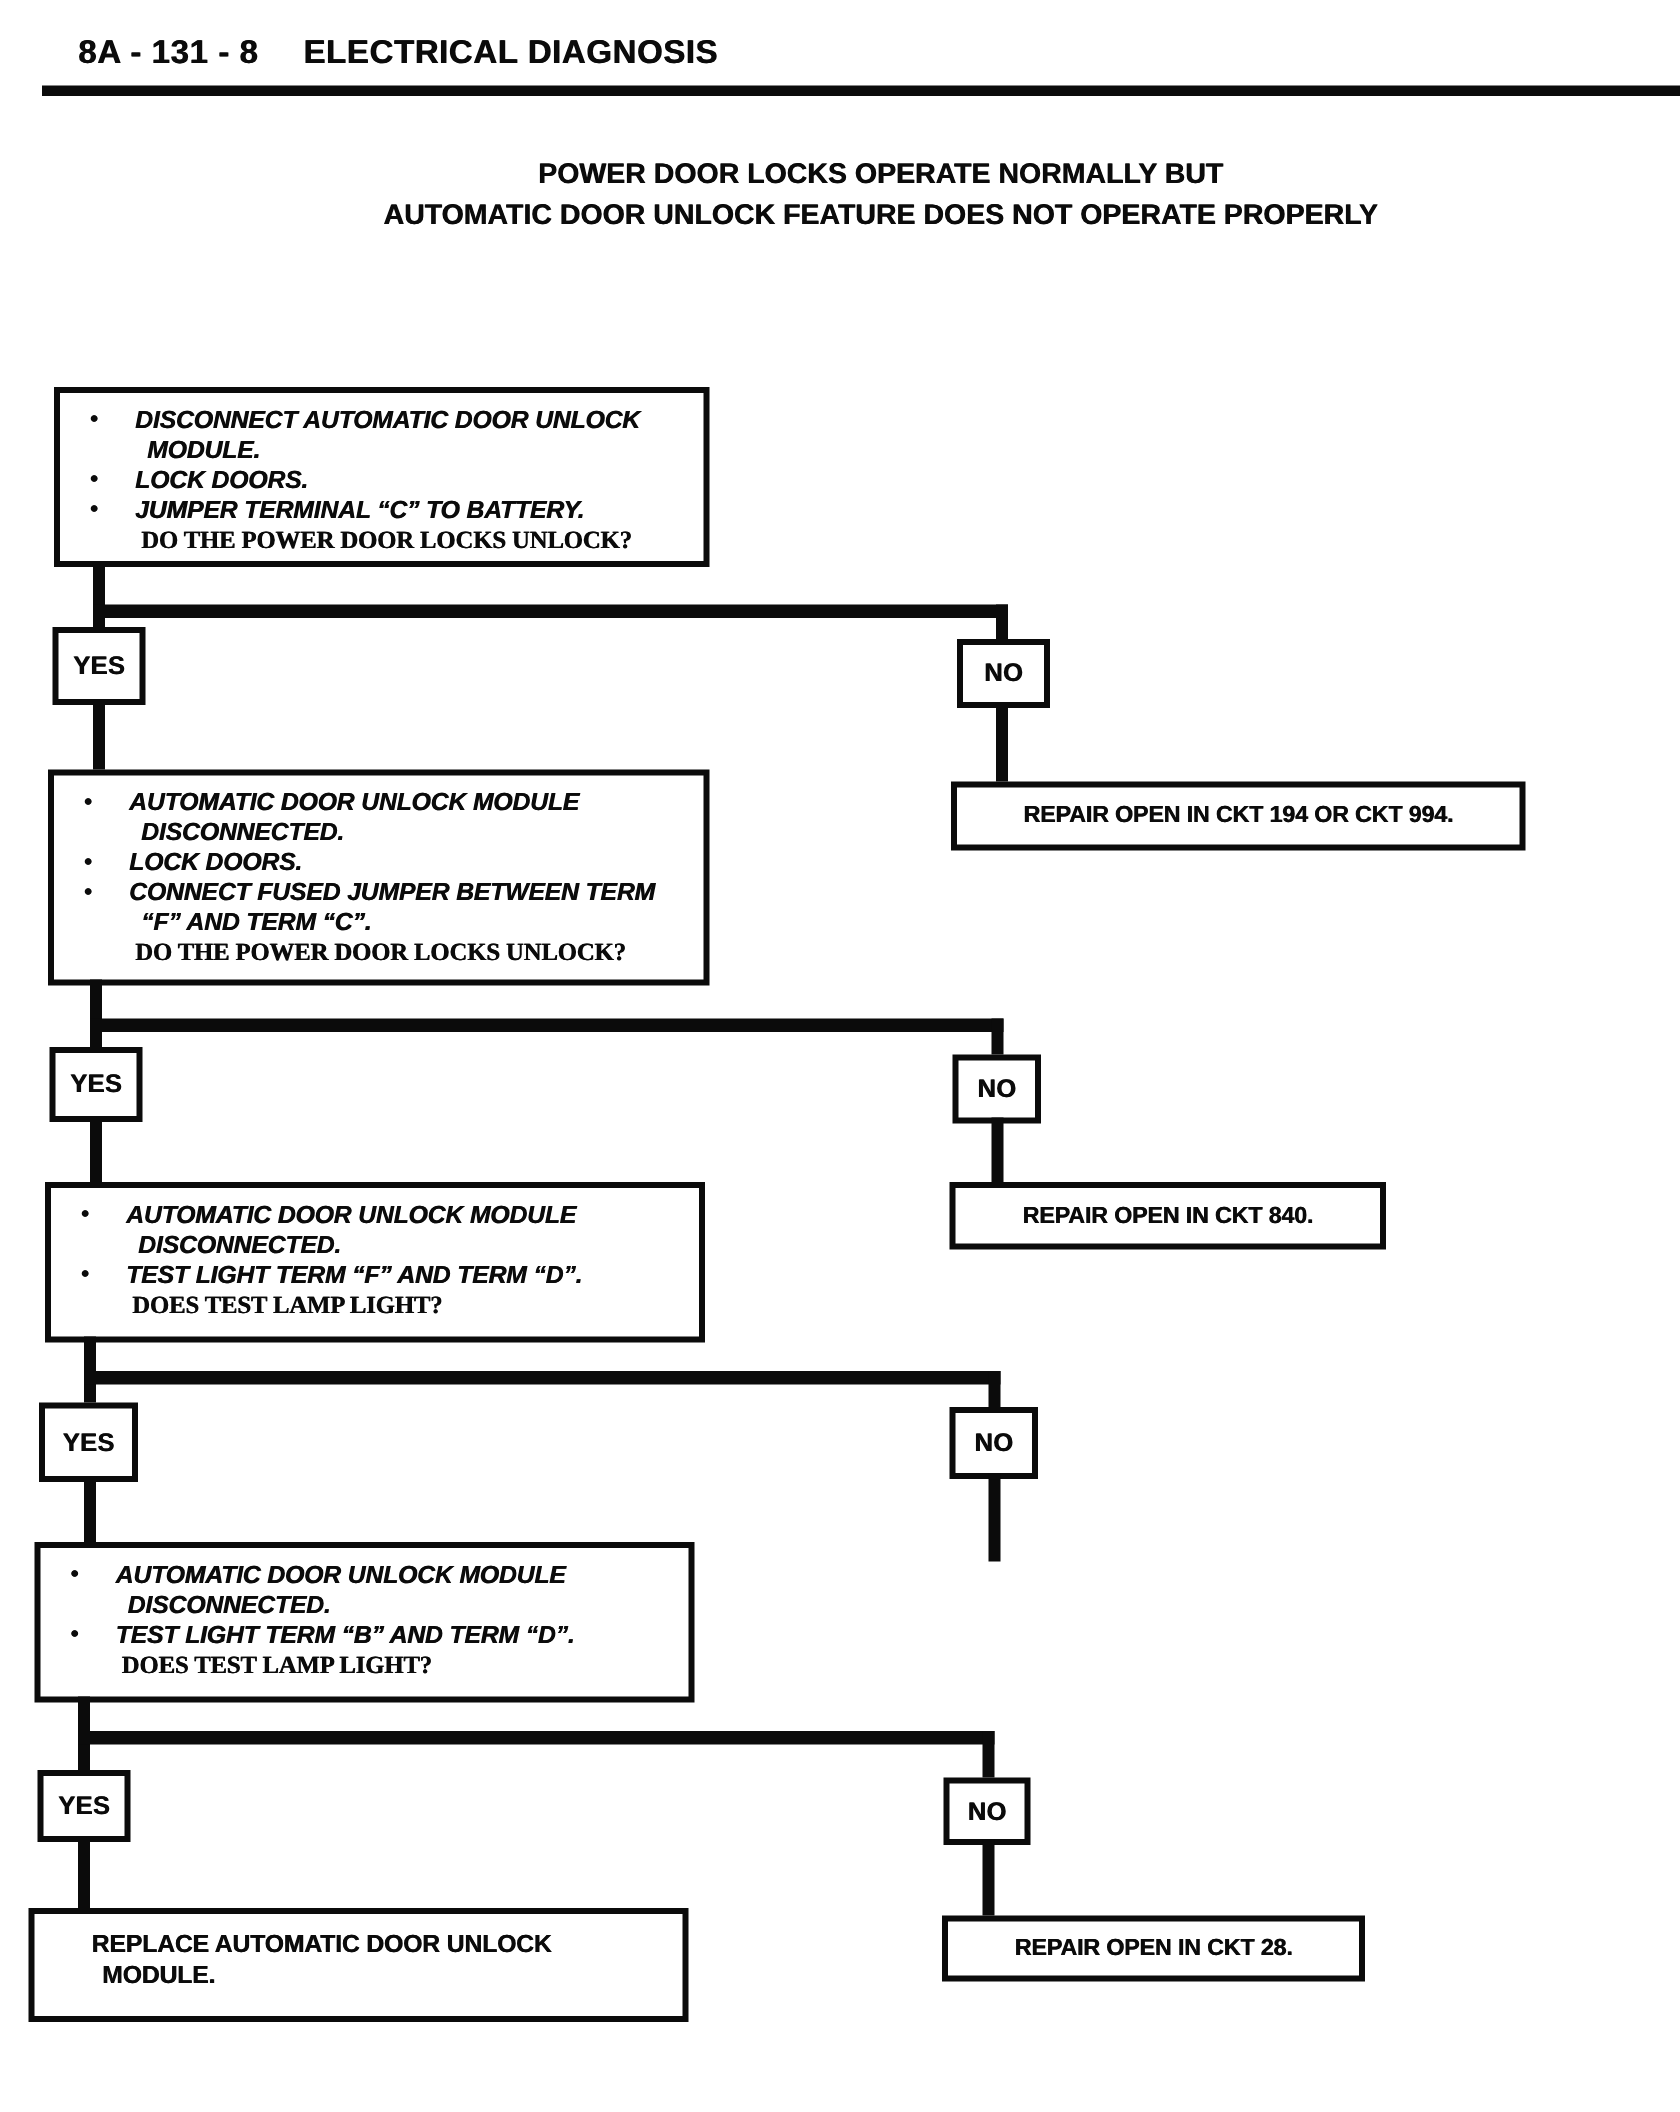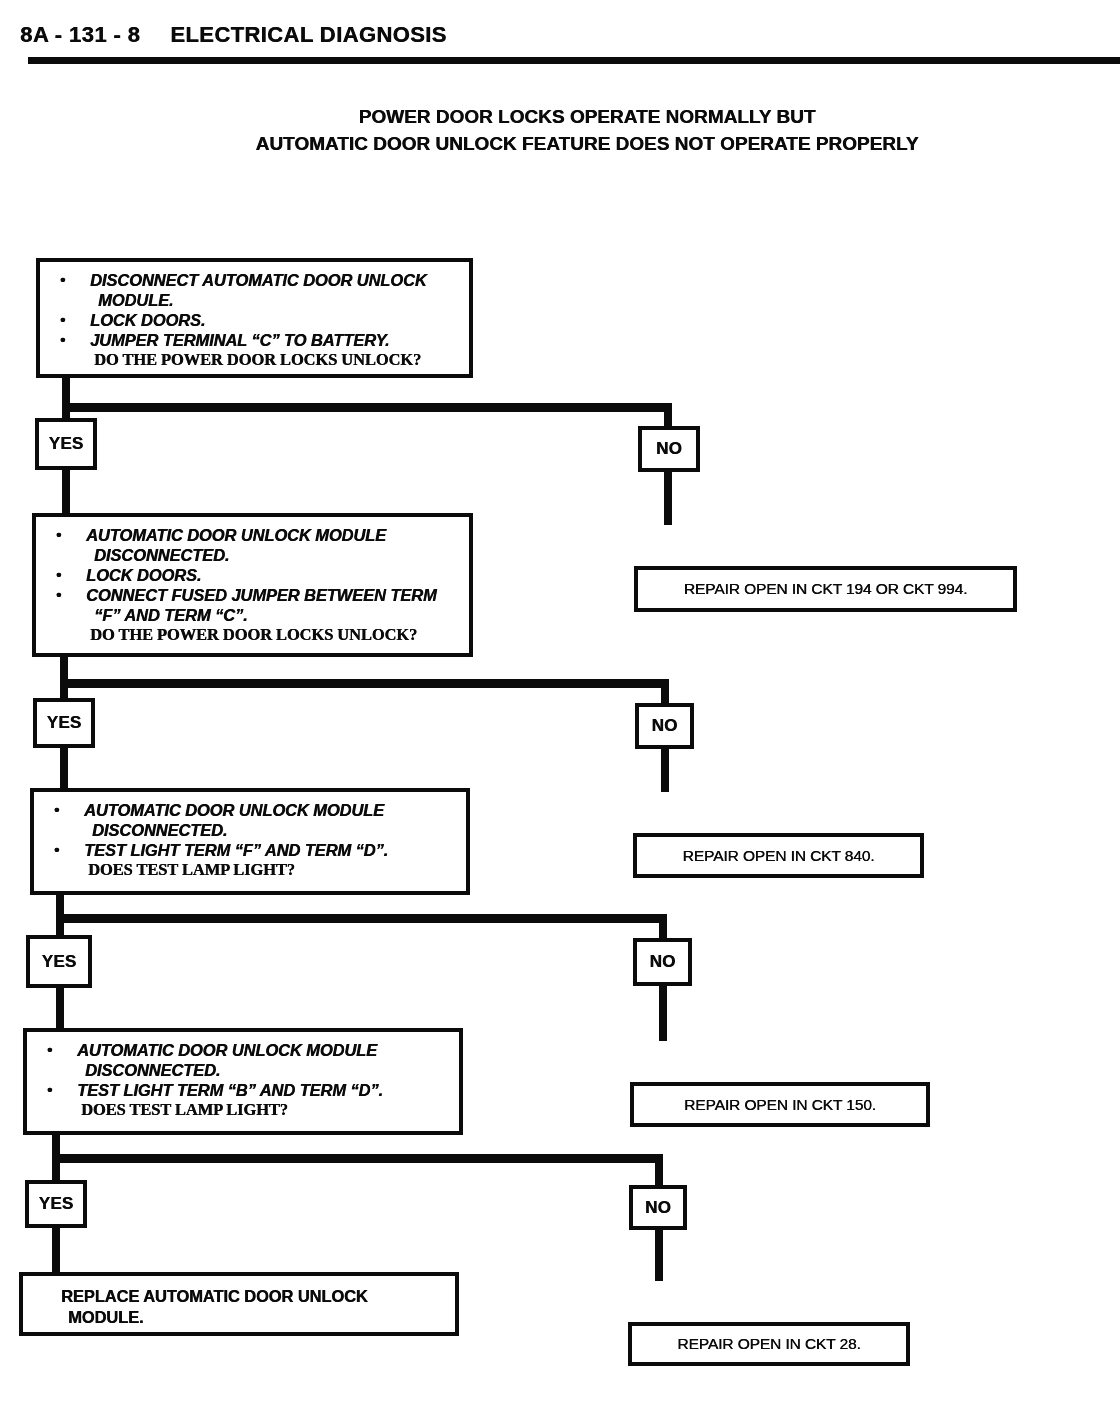--- a/index.html
+++ b/index.html
@@ -9,7 +9,7 @@
   }
   
   .hdr {
-    position:absolute; left:20px; top:22px; font-size:22px; font-weight:700;
+    position:absolute; left:52px; top:22px; font-size:22px; font-weight:700;
     letter-spacing:0.4px; text-shadow:0.5px 0 0 currentColor; white-space:nowrap;
   }
   .hdr .code { margin-right:30px; }

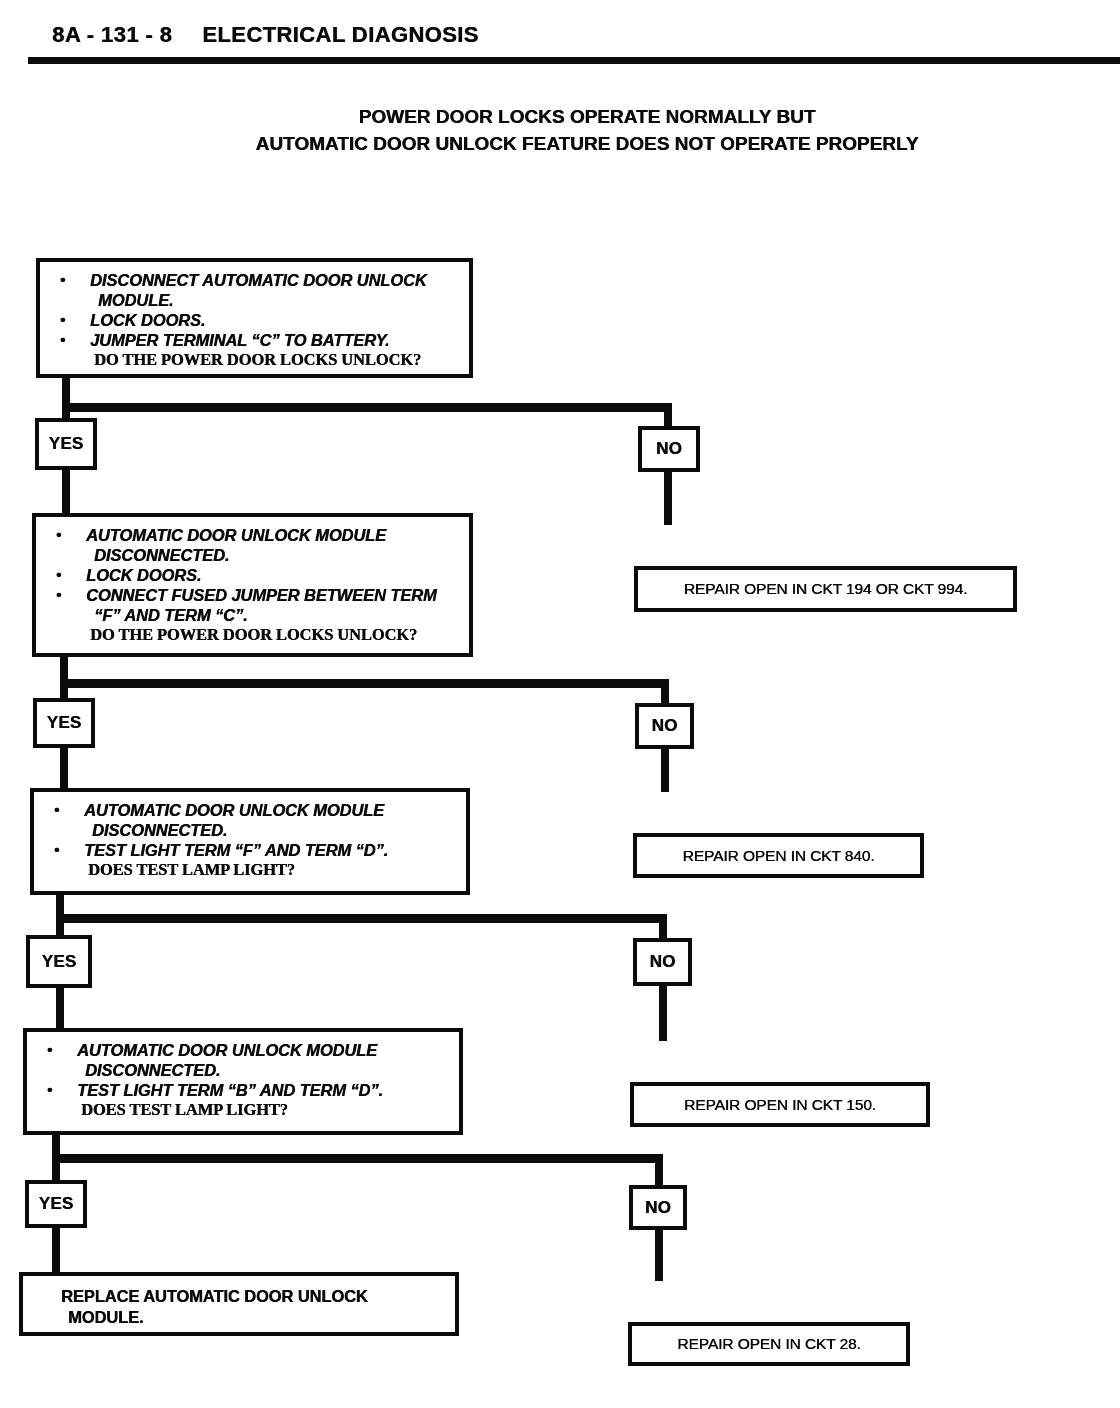--- a/index.html
+++ b/index.html
@@ -28,8 +28,8 @@
   .q { margin-left:42px; padding-left:6px; text-indent:-6px;font-family:Liberation Serif, serif; }
   .badge { display:flex; align-items:center; justify-content:center; font-size:17px; font-weight:700;
            letter-spacing:0.2px; text-shadow:0.4px 0 0 currentColor; }
-  .rbox { display:flex; align-items:center; justify-content:center; font-size:15.5px; font-weight:400;
-          letter-spacing:-0.1px; text-shadow:0.4px 0 0 currentColor; text-align:center;margin-top:45px; }
+  .rbox { display:flex; align-items:center; justify-content:center; font-size:15.5px; font-weight:700;
+          letter-spacing:-0.1px; text-shadow:0.4px 0 0 currentColor; text-align:center; }
   .fbox { padding:10px 28px 0 38px; font-size:16.5px; font-weight:700; line-height:21px;
           letter-spacing:-0.1px; text-shadow:0.4px 0 0 currentColor; }
   .fbox .ftxt { display:block; padding-left:7px; text-indent:-7px; }

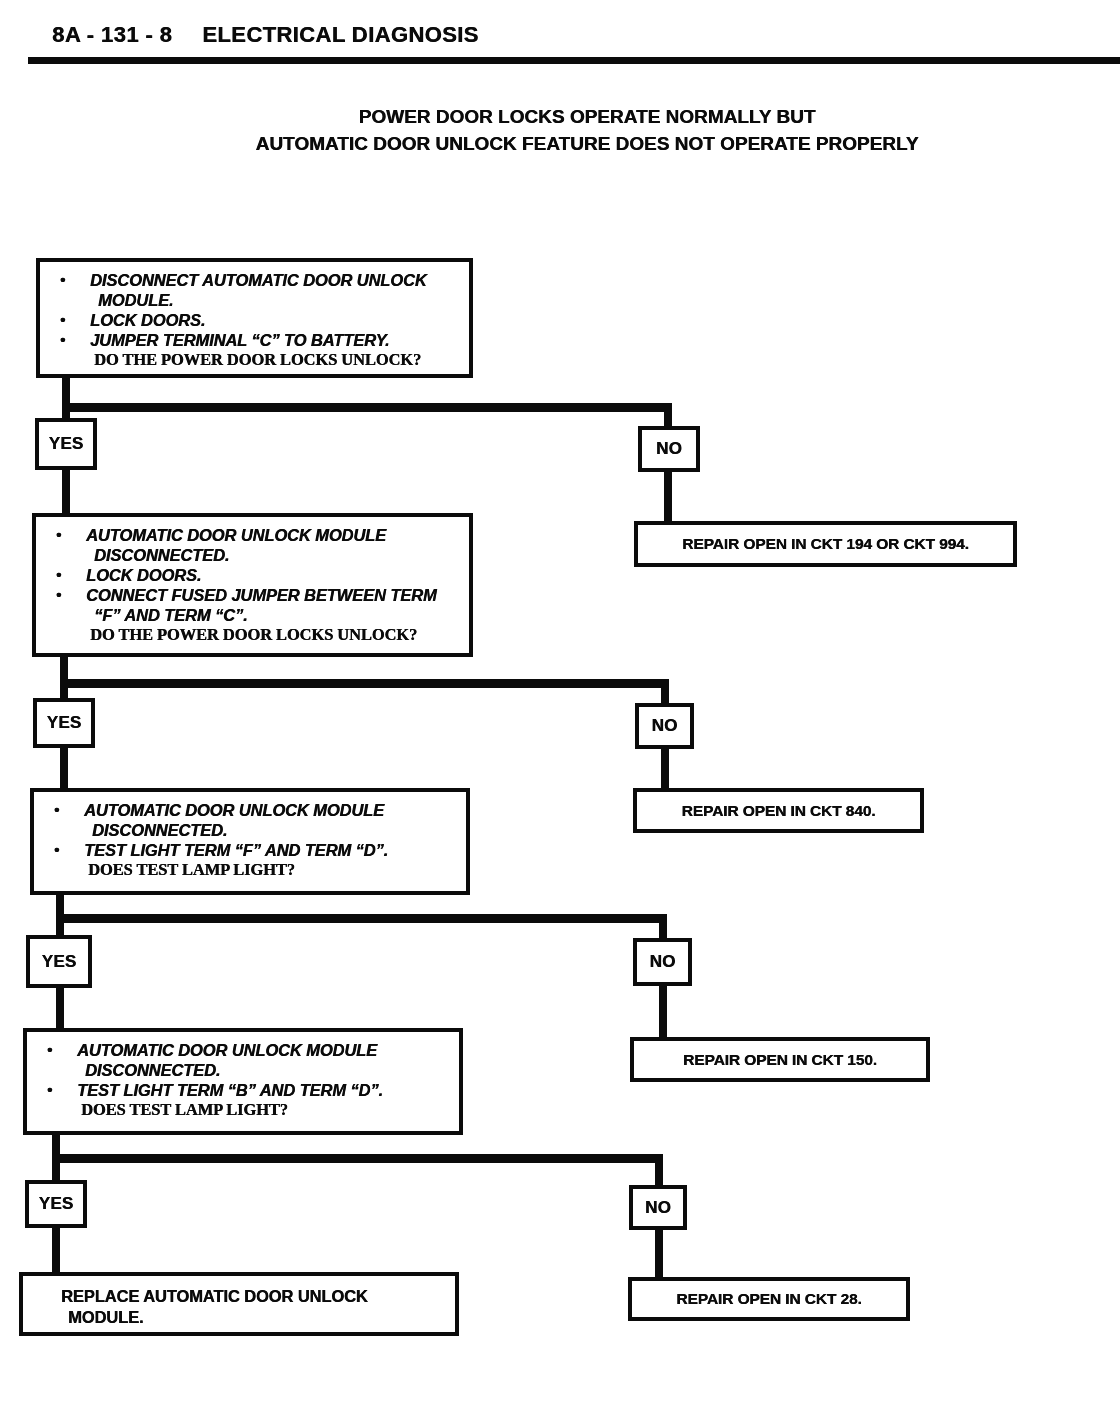--- a/index.html
+++ b/index.html
@@ -132,9 +132,6 @@
   <div class="ln" style="left:56px;top:984px;width:8px;height:48px;"></div>
   <div class="ln" style="left:659px;top:982px;width:8px;height:59px;"></div>
 
-  <div class="node rbox" style="left:630px;top:1037px;width:300px;height:45px;">
-    <span>REPAIR OPEN IN CKT 150.</span>
-  </div>
 
   <div class="node step" style="left:23px;top:1028px;width:440px;height:107px;">
     <div class="brow">

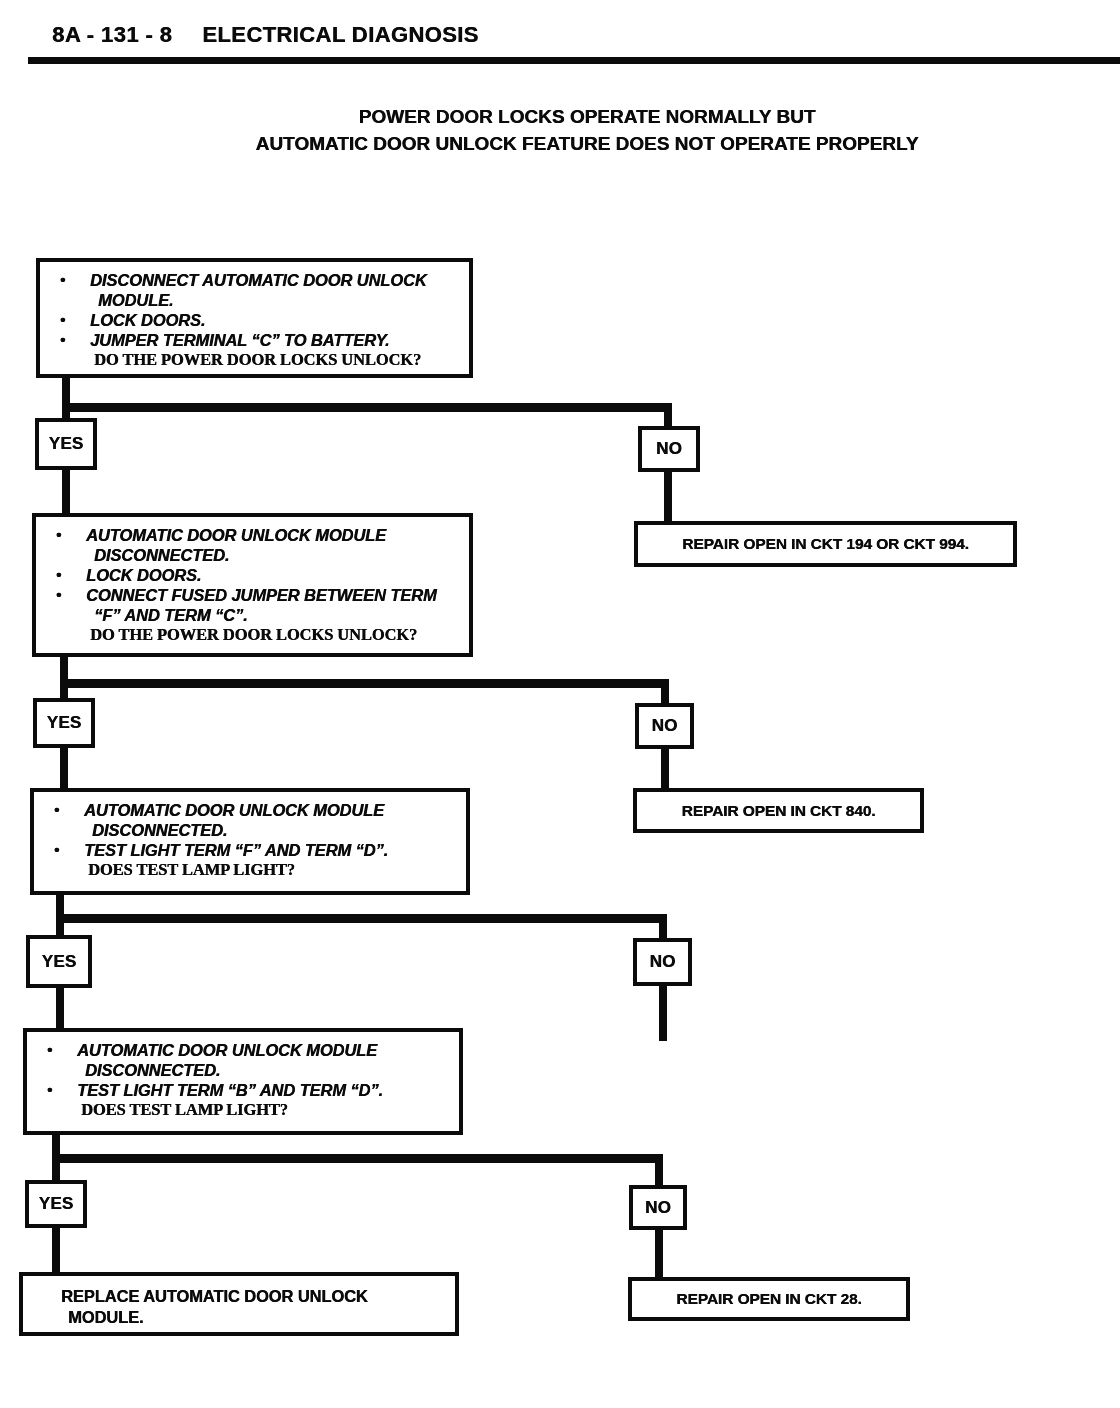--- a/index.html
+++ b/index.html
@@ -155,7 +155,7 @@
   <div class="ln" style="left:52px;top:1224px;width:8px;height:52px;"></div>
   <div class="ln" style="left:655px;top:1226px;width:8px;height:55px;"></div>
 
-  <div class="node fbox" style="left:19px;top:1272px;width:440px;height:64px;">
+  <div class="node fbox" style="left:19px;top:1272px;width:440px;height:76px;">
     <span class="ftxt">REPLACE AUTOMATIC DOOR UNLOCK MODULE.</span>
   </div>
 

